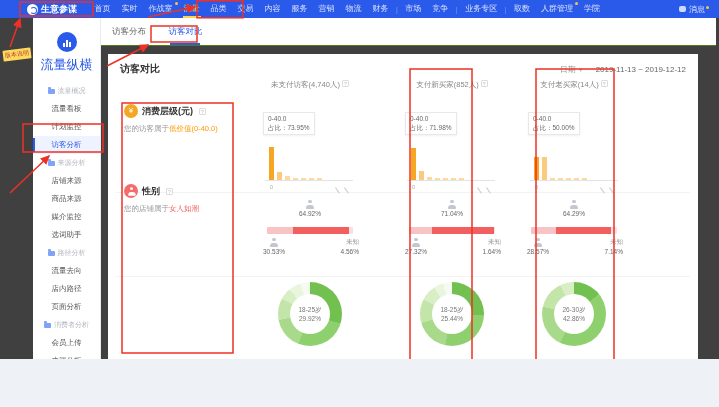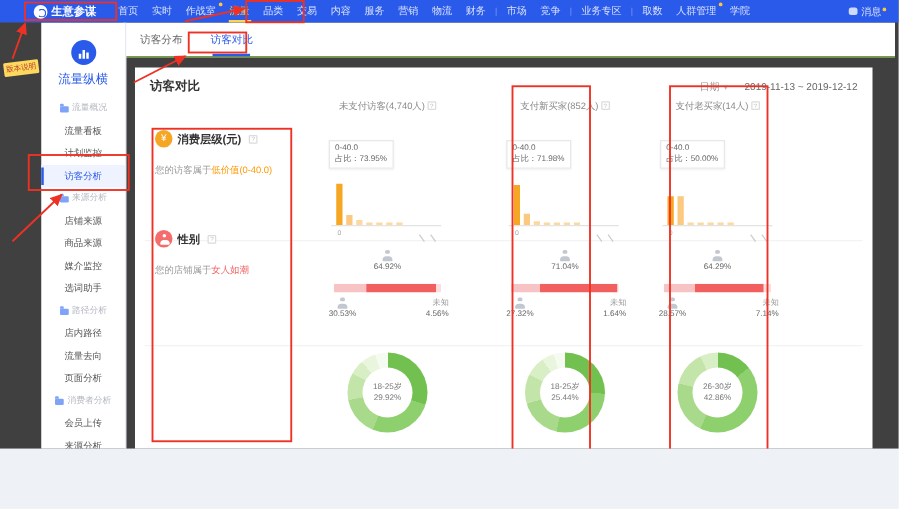--- a/index.html
+++ b/index.html
@@ -28,7 +28,7 @@
   .side-logo { width:20px; height:20px; border-radius:50%; background:#2a5ae9; margin:14px auto 4px auto; display:flex; align-items:flex-end; justify-content:center; gap:1px; padding-bottom:5px; }
   .side-logo i { width:2px; background:#fff; display:block; }
   .side-logo i:nth-child(1){height:4px;} .side-logo i:nth-child(2){height:7px;} .side-logo i:nth-child(3){height:5px;}
-  .side-title { text-align:center; color:#2a5ae9; font-size:10px; margin-bottom:8px; }
+  .side-title { text-align:center; color:#2a5ae9; font-size:13px; margin-bottom:8px; }
   .side-item, .side-header { height:18px; line-height:18px; text-align:center; font-size:7.5px; color:#555; position:relative; cursor:pointer; white-space:nowrap; }
   .side-header { color:#b3b7c0; font-size:7px; display:flex; align-items:center; justify-content:center; gap:3px; }
   .folder { display:inline-block; width:7px; height:5px; background:#7ea3f7; border-radius:1px; position:relative; }

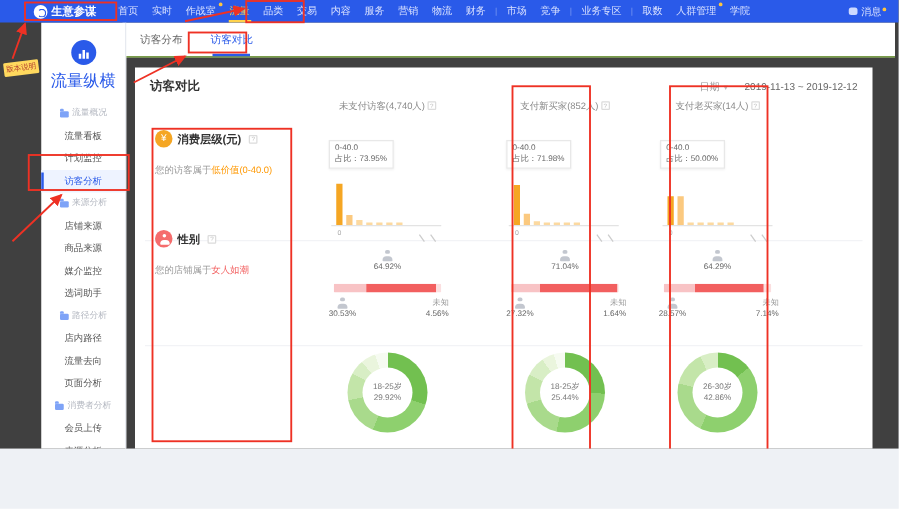--- a/index.html
+++ b/index.html
@@ -58,7 +58,7 @@
   .row-head { display:flex; align-items:center; gap:4px; }
   .ric { width:14px; height:14px; border-radius:50%; color:#fff; font-size:8px; line-height:14px; text-align:center; flex:0 0 14px; position:relative; }
   .rtitle { font-size:9px; font-weight:bold; color:#333; white-space:nowrap; }
-  .rdesc { margin-top:12px; font-size:7.5px; color:#999; line-height:11px; width:104px; }
+  .rdesc { margin-top:5px; font-size:7.5px; color:#999; line-height:11px; width:104px; }
   .hl-orange { color:#ff9800; } .hl-red { color:#f25f5f; } .hl-green { color:#6fbf4a; }
 
   

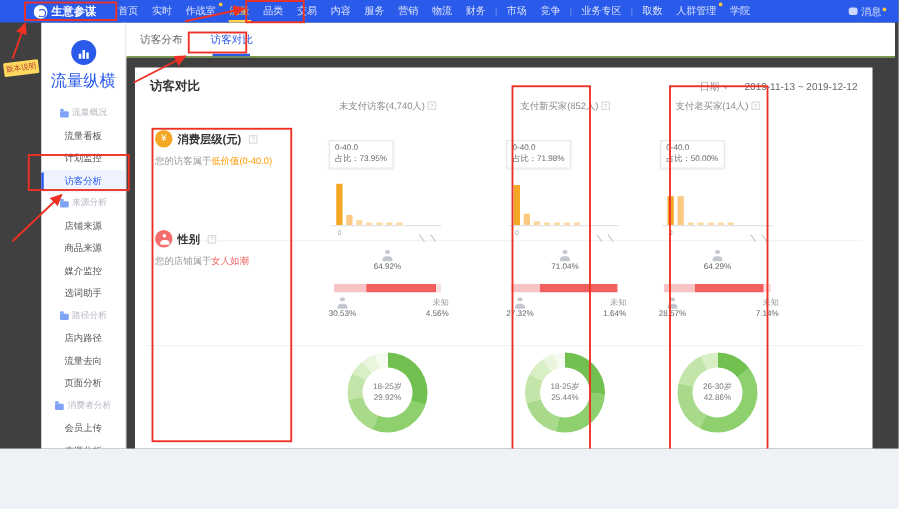--- a/index.html
+++ b/index.html
@@ -169,8 +169,8 @@
           <i class="folder"></i>
           <span>路径分析</span>
         </div>
+        <div class="side-item">流量去向</div>
         <div class="side-item">店内路径</div>
-        <div class="side-item">流量去向</div>
         <div class="side-item">页面分析</div>
         <div class="side-header">
           <i class="folder"></i>

